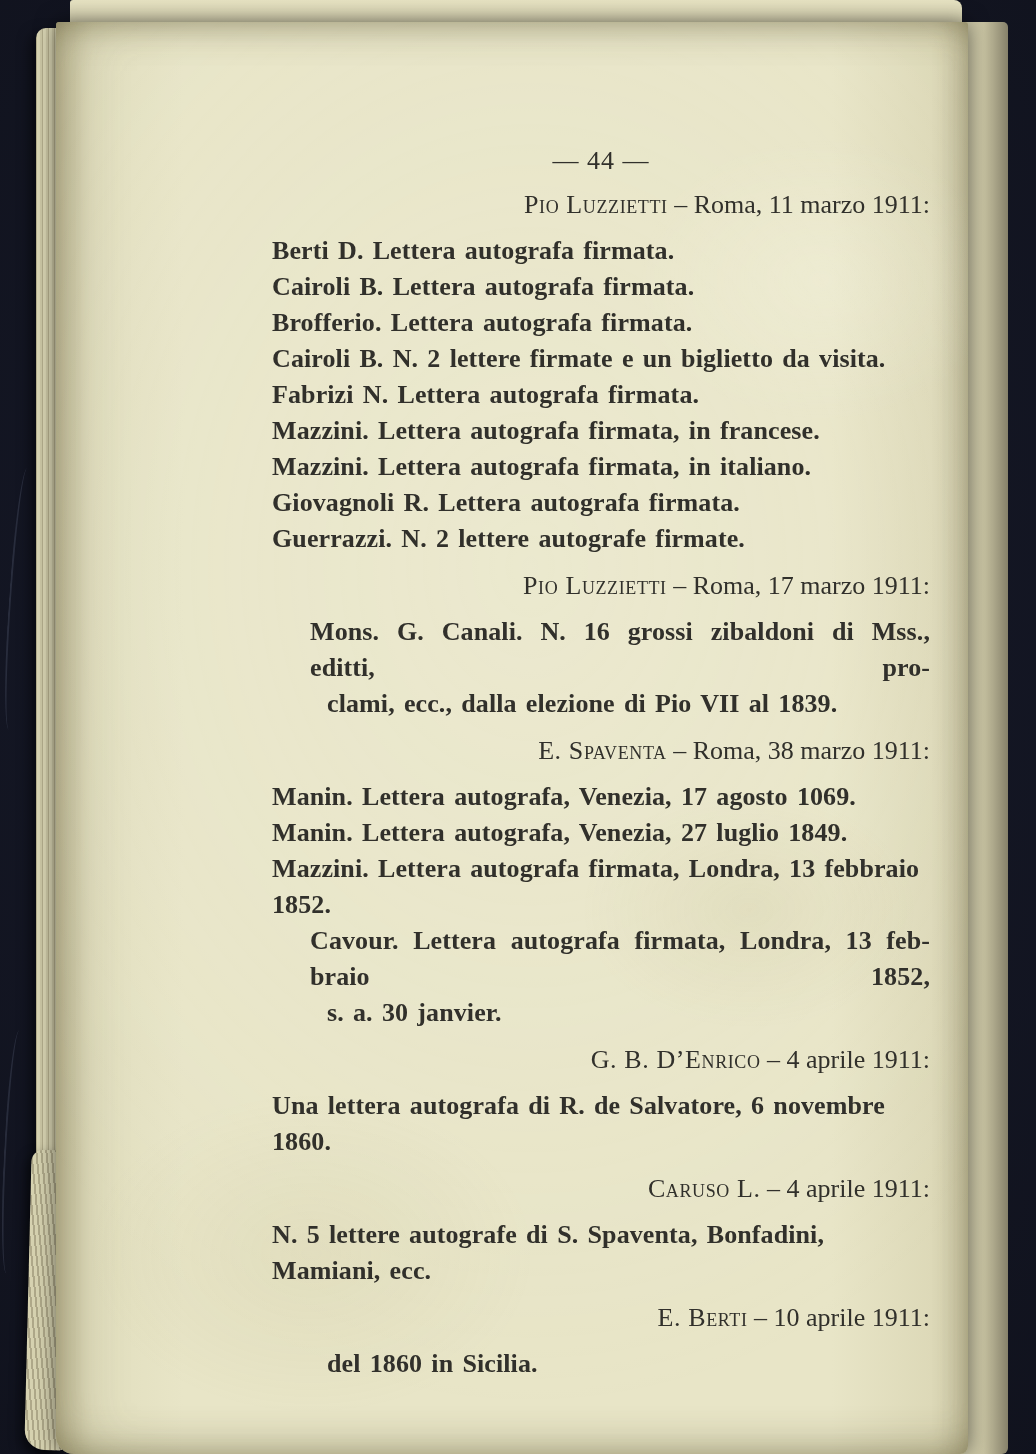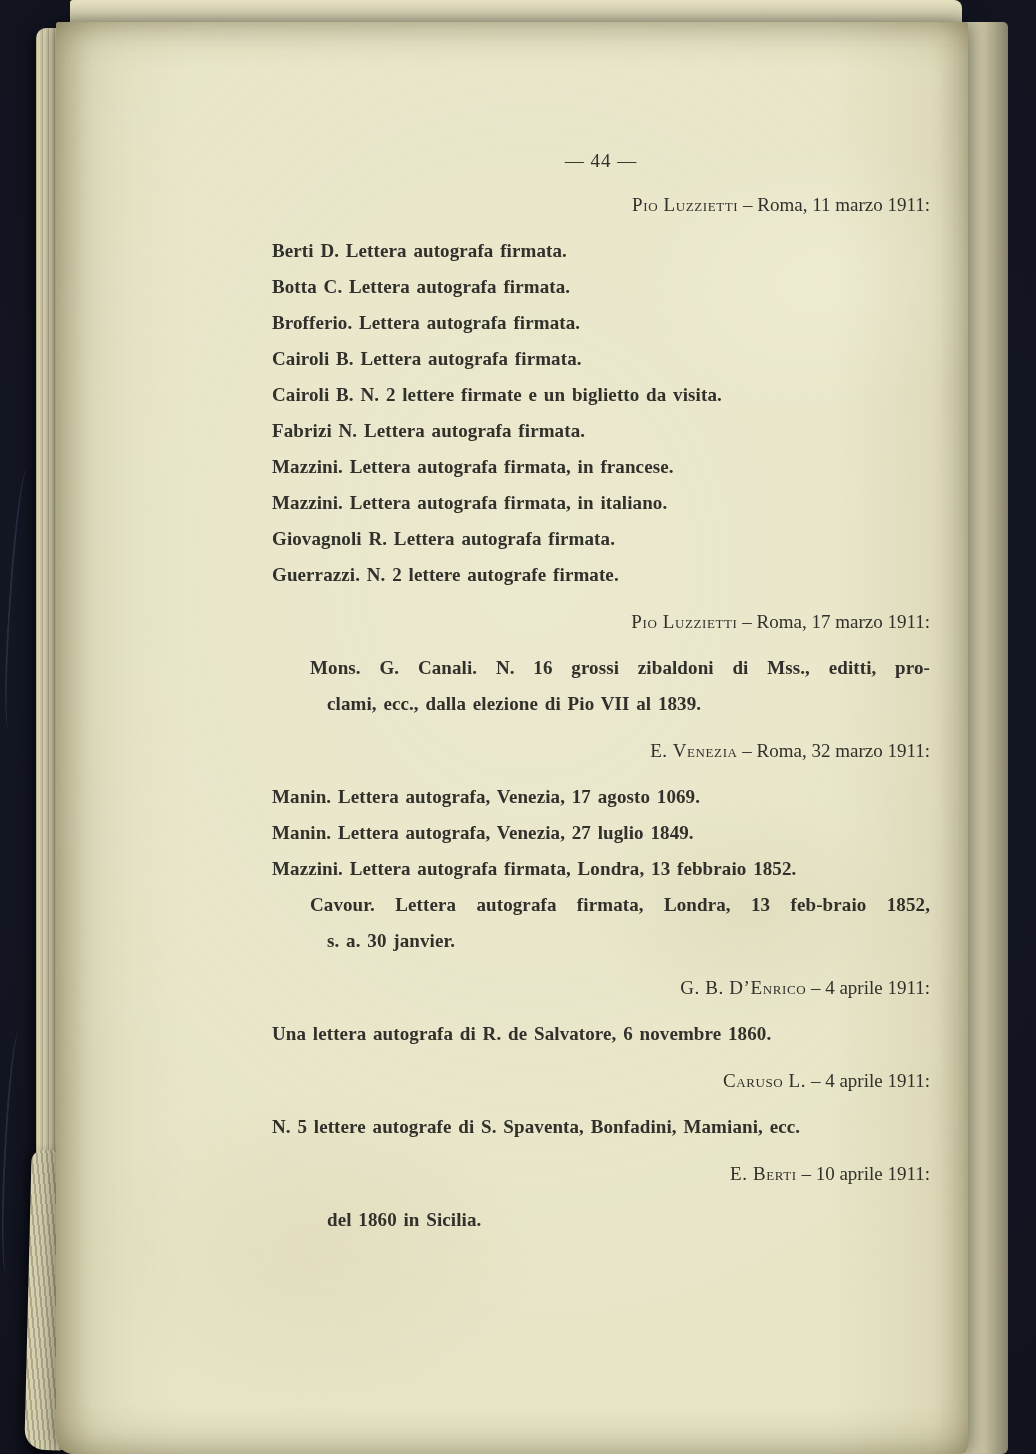--- a/index.html
+++ b/index.html
@@ -79,7 +79,7 @@
   .content{
     position:absolute; left:216px; top:124px; width:658px;
     color:var(--ink);
-    font-size:19px; line-height:36px;
+    font-size:26px; line-height:36px;
   }
   .page-number{
     text-align:center; letter-spacing:1px; line-height:30px; margin-bottom:2px;

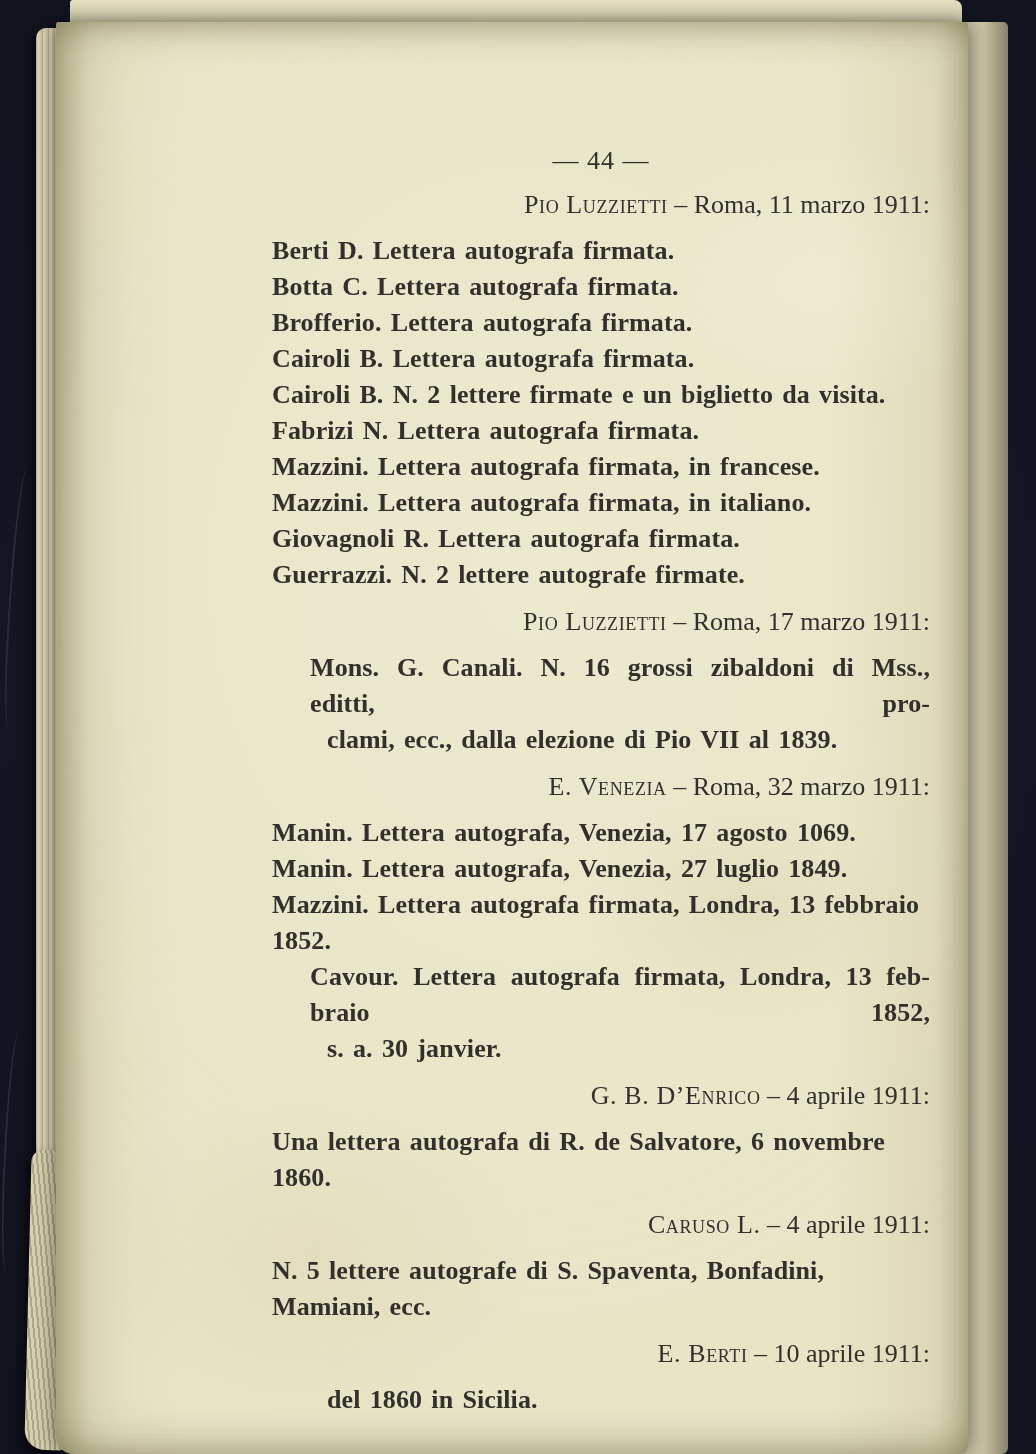--- a/index.html
+++ b/index.html
@@ -114,9 +114,6 @@
           <span class="line">Berti D. Lettera autografa firmata.</span>
         </p>
         <p class="entry">
-          <span class="line">Botta C. Lettera autografa firmata.</span>
-        </p>
-        <p class="entry">
           <span class="line">Brofferio. Lettera autografa firmata.</span>
         </p>
         <p class="entry">

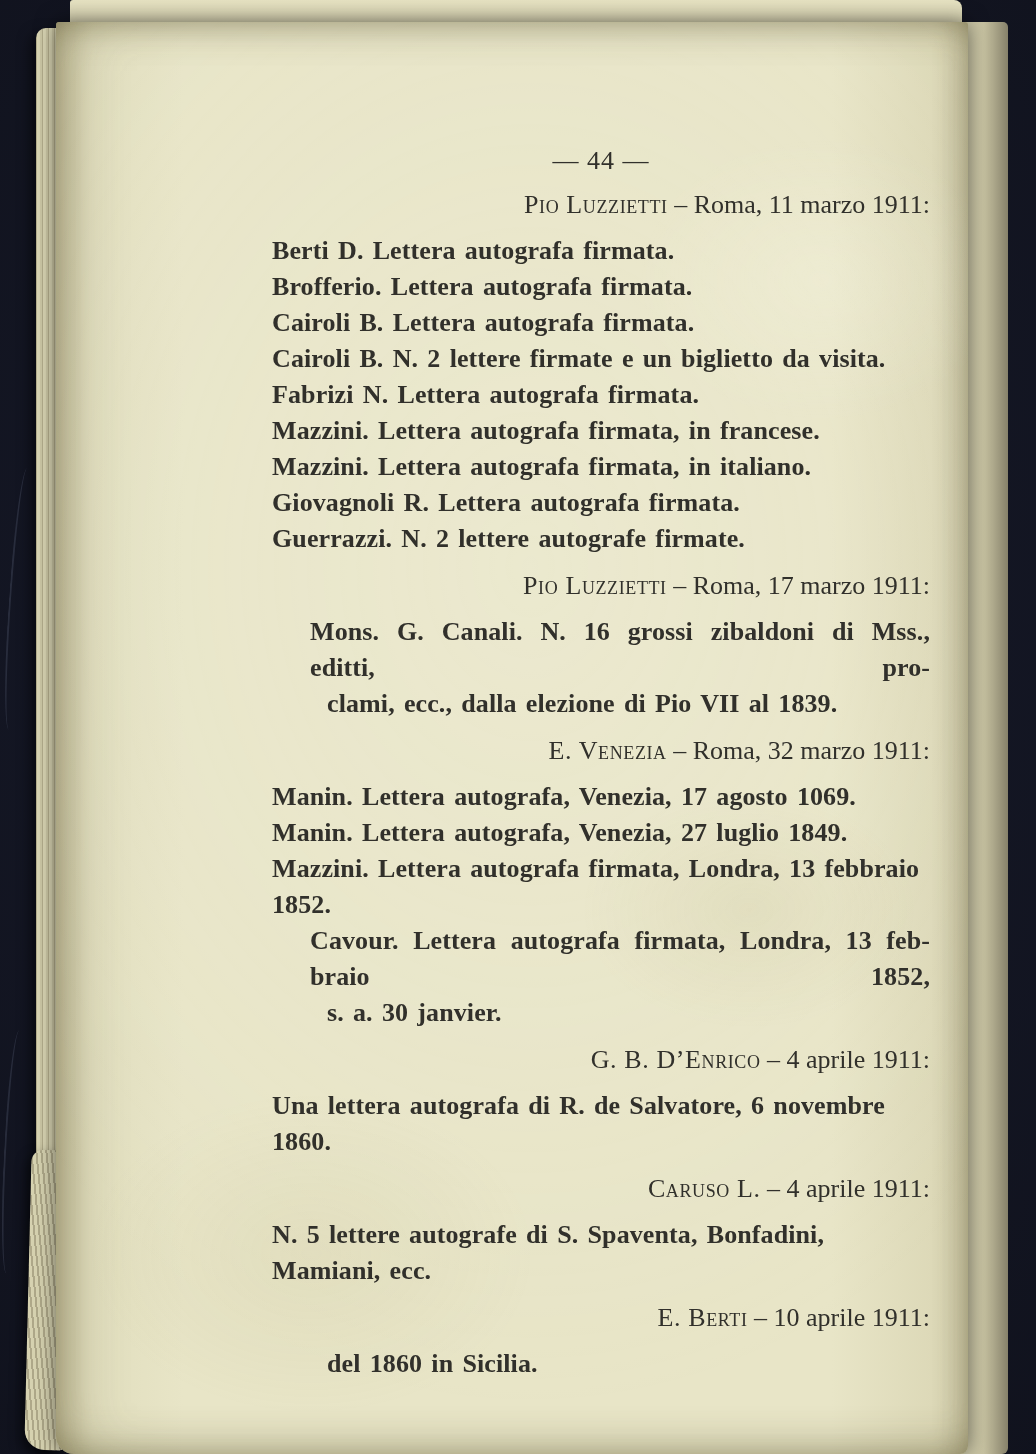--- a/index.html
+++ b/index.html
@@ -114,10 +114,10 @@
           <span class="line">Berti D. Lettera autografa firmata.</span>
         </p>
         <p class="entry">
-          <span class="line">Brofferio. Lettera autografa firmata.</span>
+          <span class="line">Cairoli B. Lettera autografa firmata.</span>
         </p>
         <p class="entry">
-          <span class="line">Cairoli B. Lettera autografa firmata.</span>
+          <span class="line">Brofferio. Lettera autografa firmata.</span>
         </p>
         <p class="entry">
           <span class="line">Cairoli B. N. 2 lettere firmate e un biglietto da visita.</span>

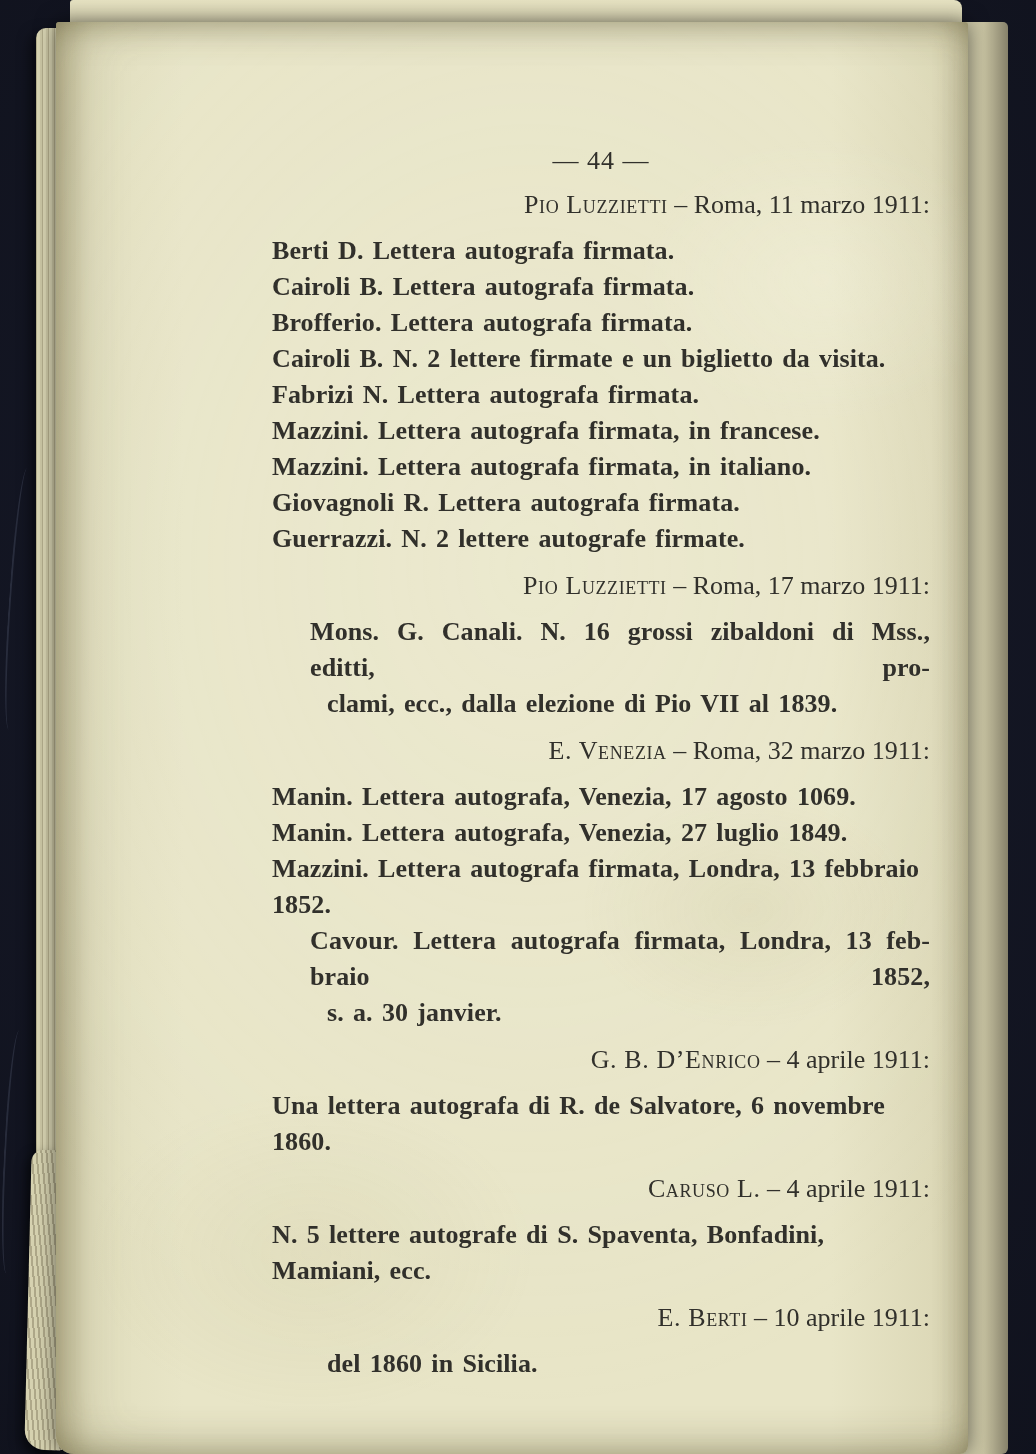--- a/index.html
+++ b/index.html
@@ -142,7 +142,7 @@
           <span class="line j">Mons. G. Canali. N. 16 grossi zibaldoni di Mss., editti, pro-</span>
           <span class="line cont">clami, ecc., dalla elezione di Pio VII al 1839.</span>
         </p>
-        <div class="heading"><span class="sc">E. Venezia</span><span> – Roma, 32 marzo 1911:</span></div>
+        <div class="heading"><span class="sc">E. Spaventa</span><span> – Roma, 32 marzo 1911:</span></div>
         <p class="entry">
           <span class="line">Manin. Lettera autografa, Venezia, 17 agosto 1069.</span>
         </p>

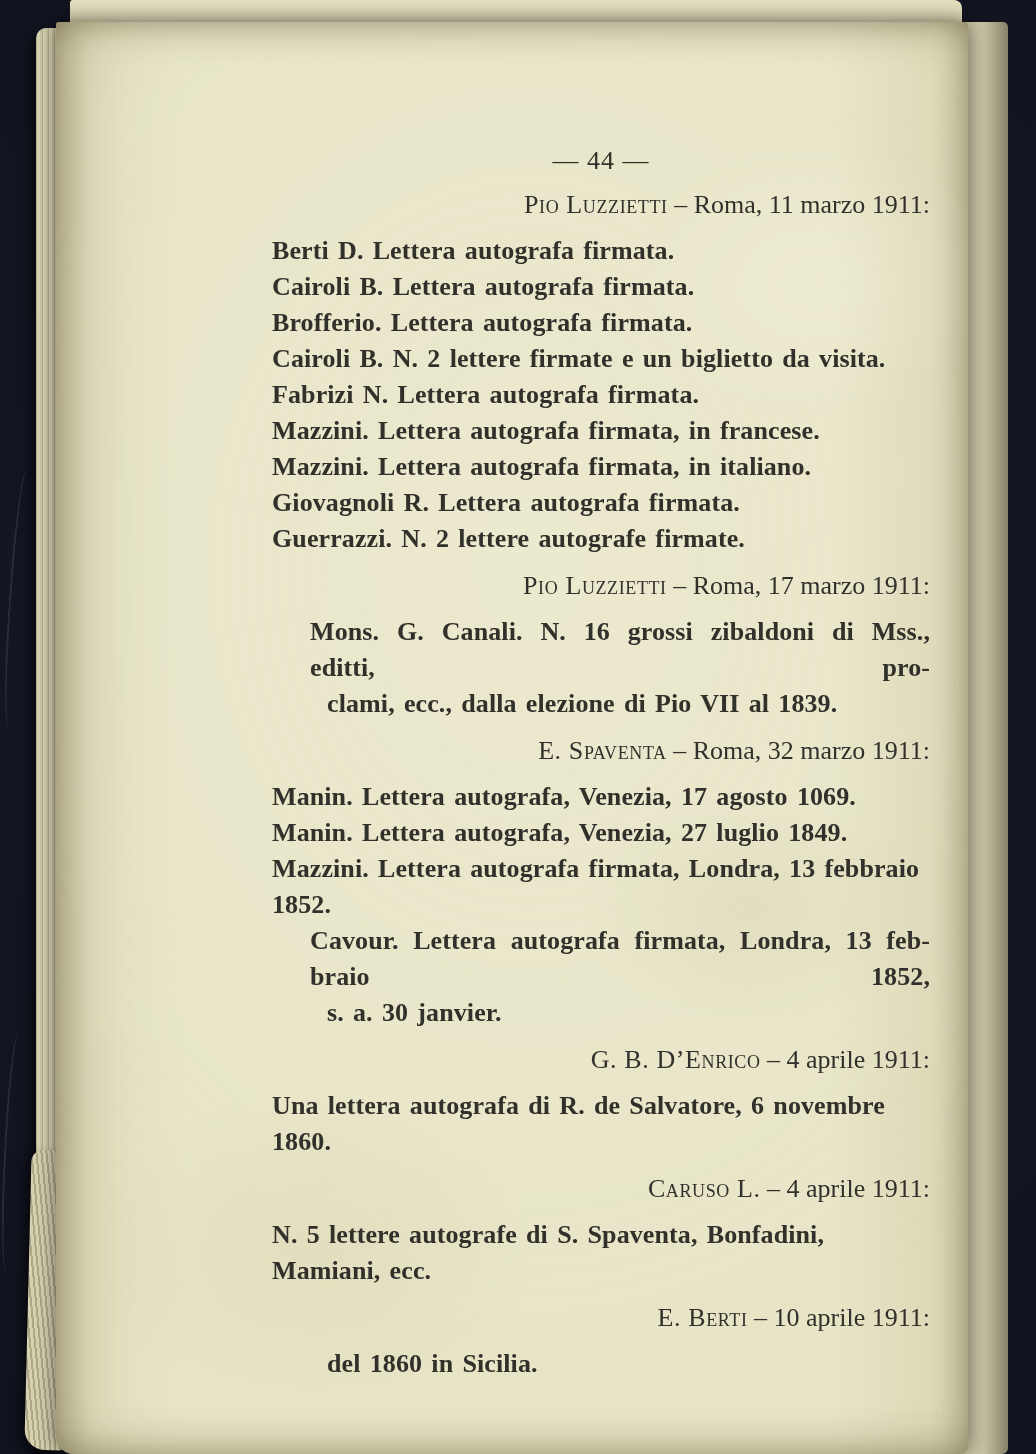--- a/index.html
+++ b/index.html
@@ -142,7 +142,7 @@
           <span class="line j">Mons. G. Canali. N. 16 grossi zibaldoni di Mss., editti, pro-</span>
           <span class="line cont">clami, ecc., dalla elezione di Pio VII al 1839.</span>
         </p>
-        <div class="heading"><span class="sc">E. Spaventa</span><span> – Roma, 32 marzo 1911:</span></div>
+        <div class="heading"><span class="sc">E. Spaventa</span><span> – Roma, 38 marzo 1911:</span></div>
         <p class="entry">
           <span class="line">Manin. Lettera autografa, Venezia, 17 agosto 1069.</span>
         </p>

